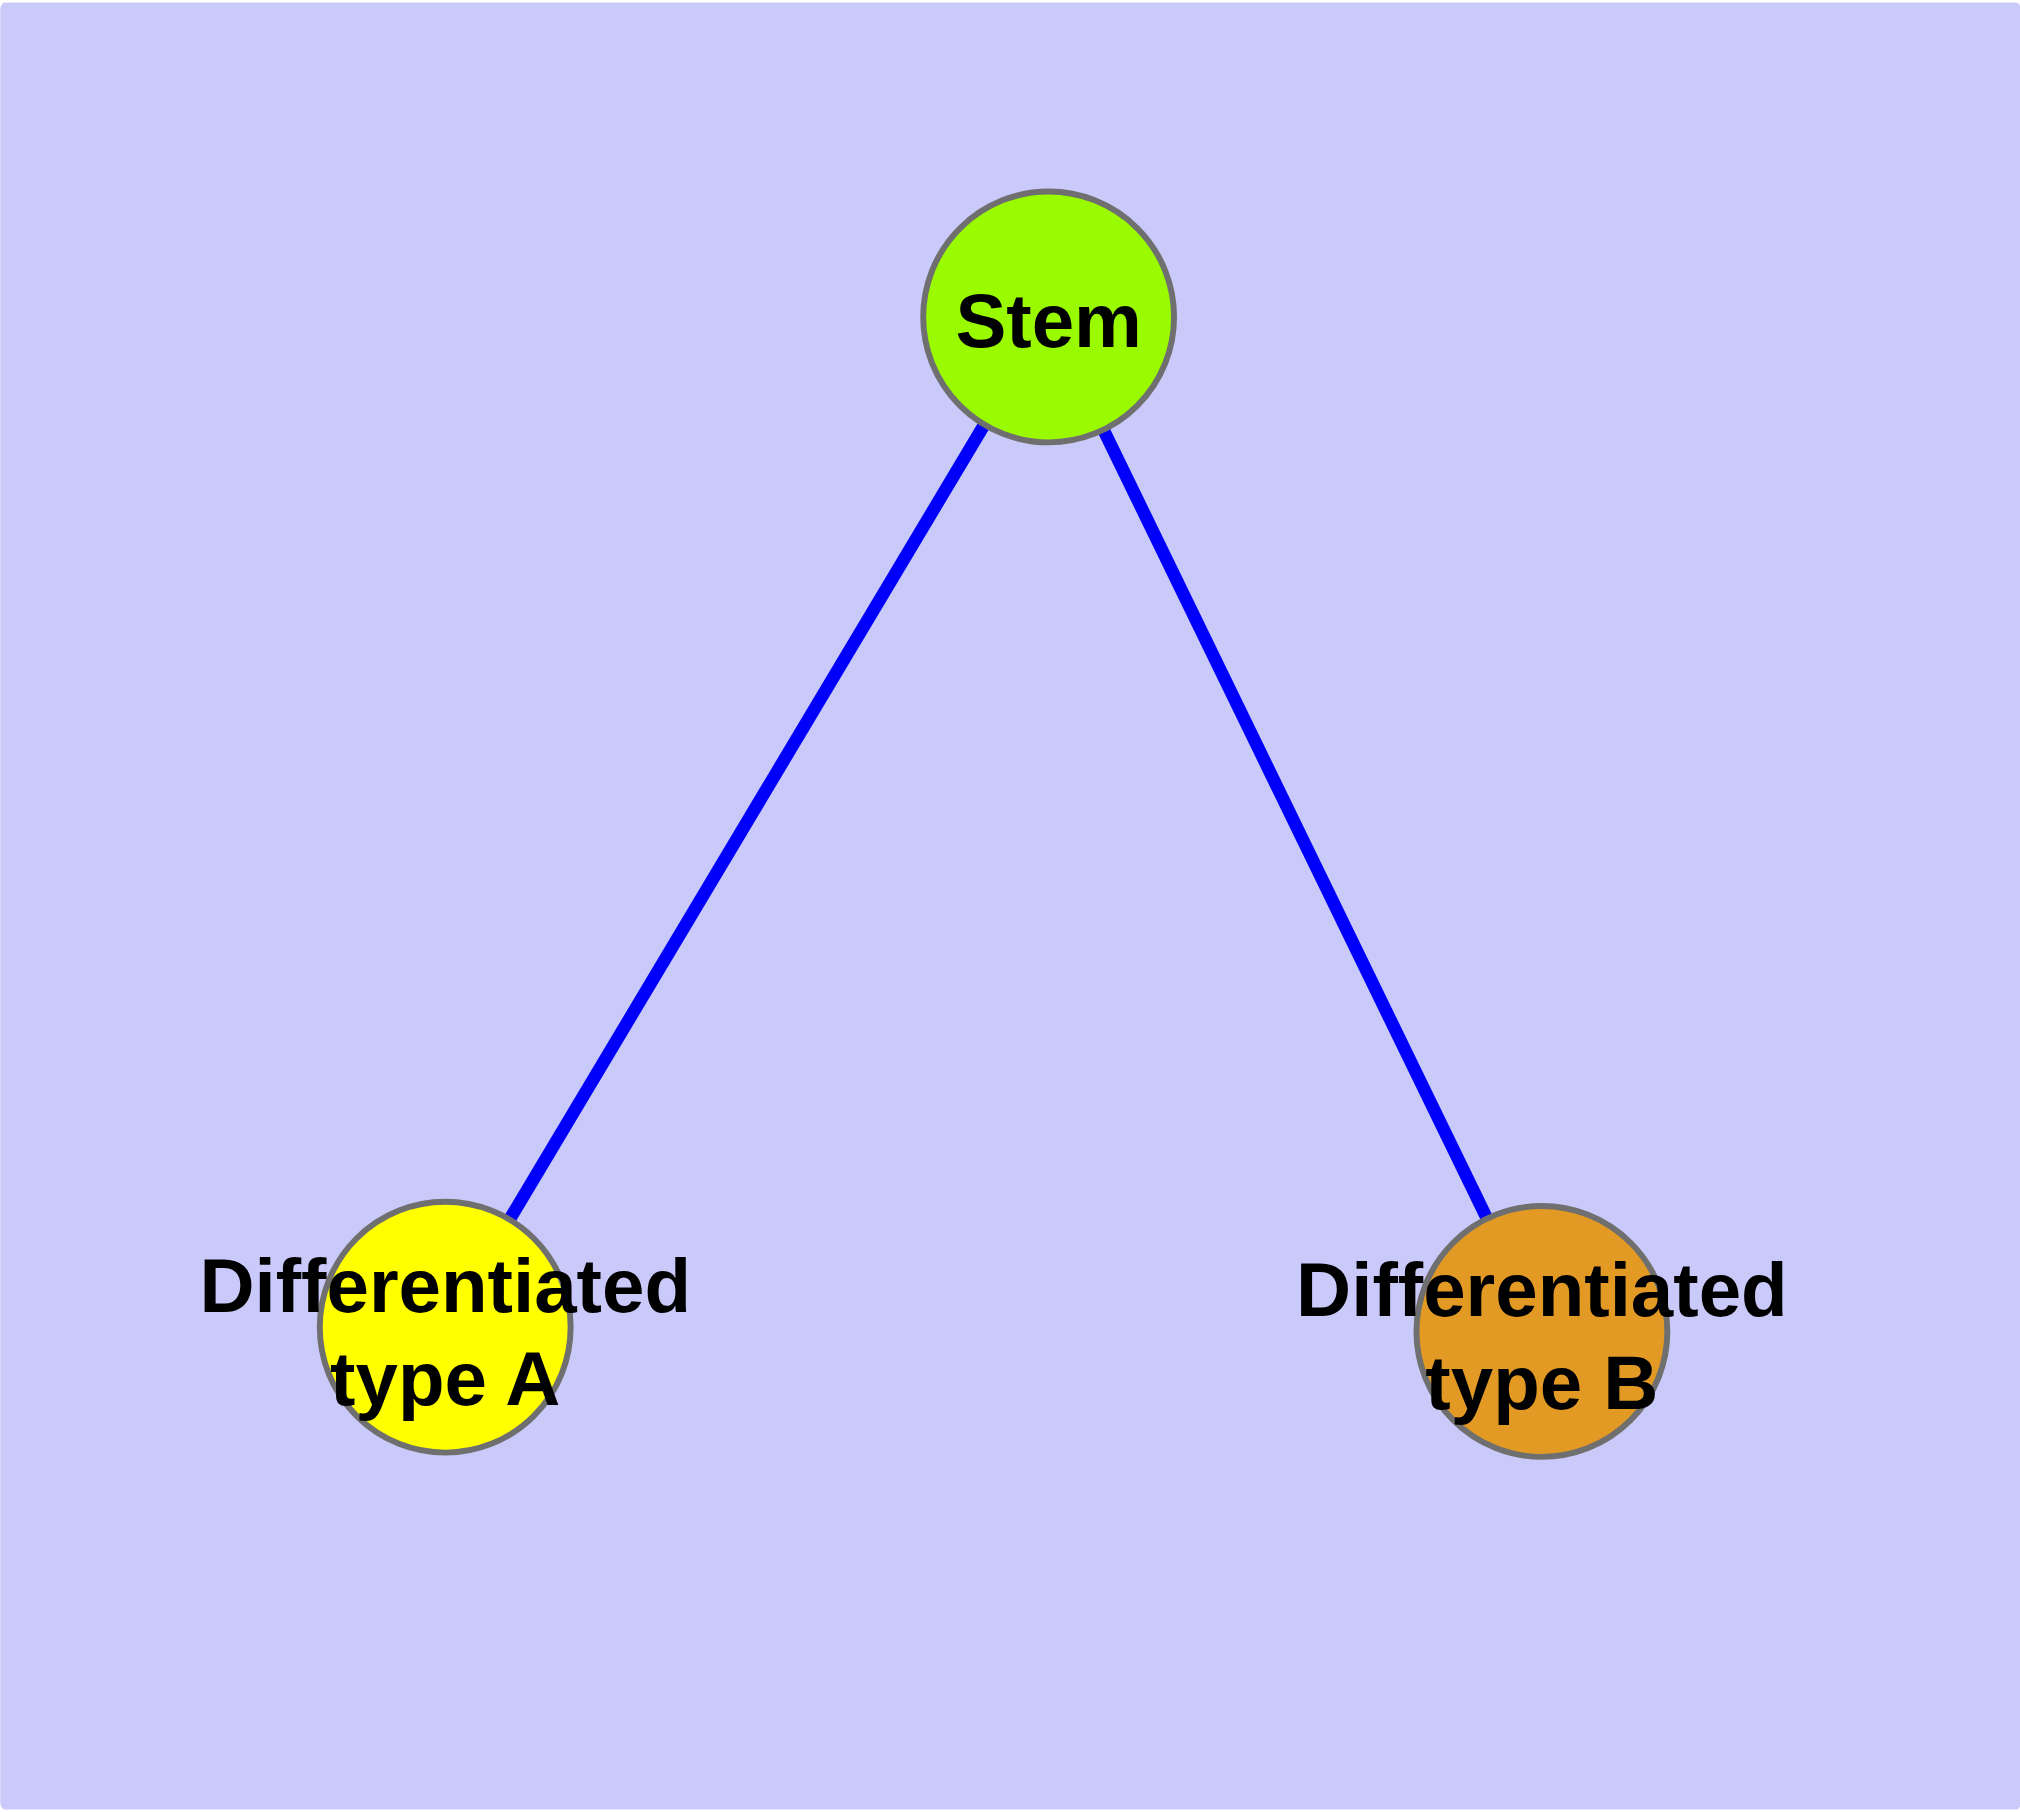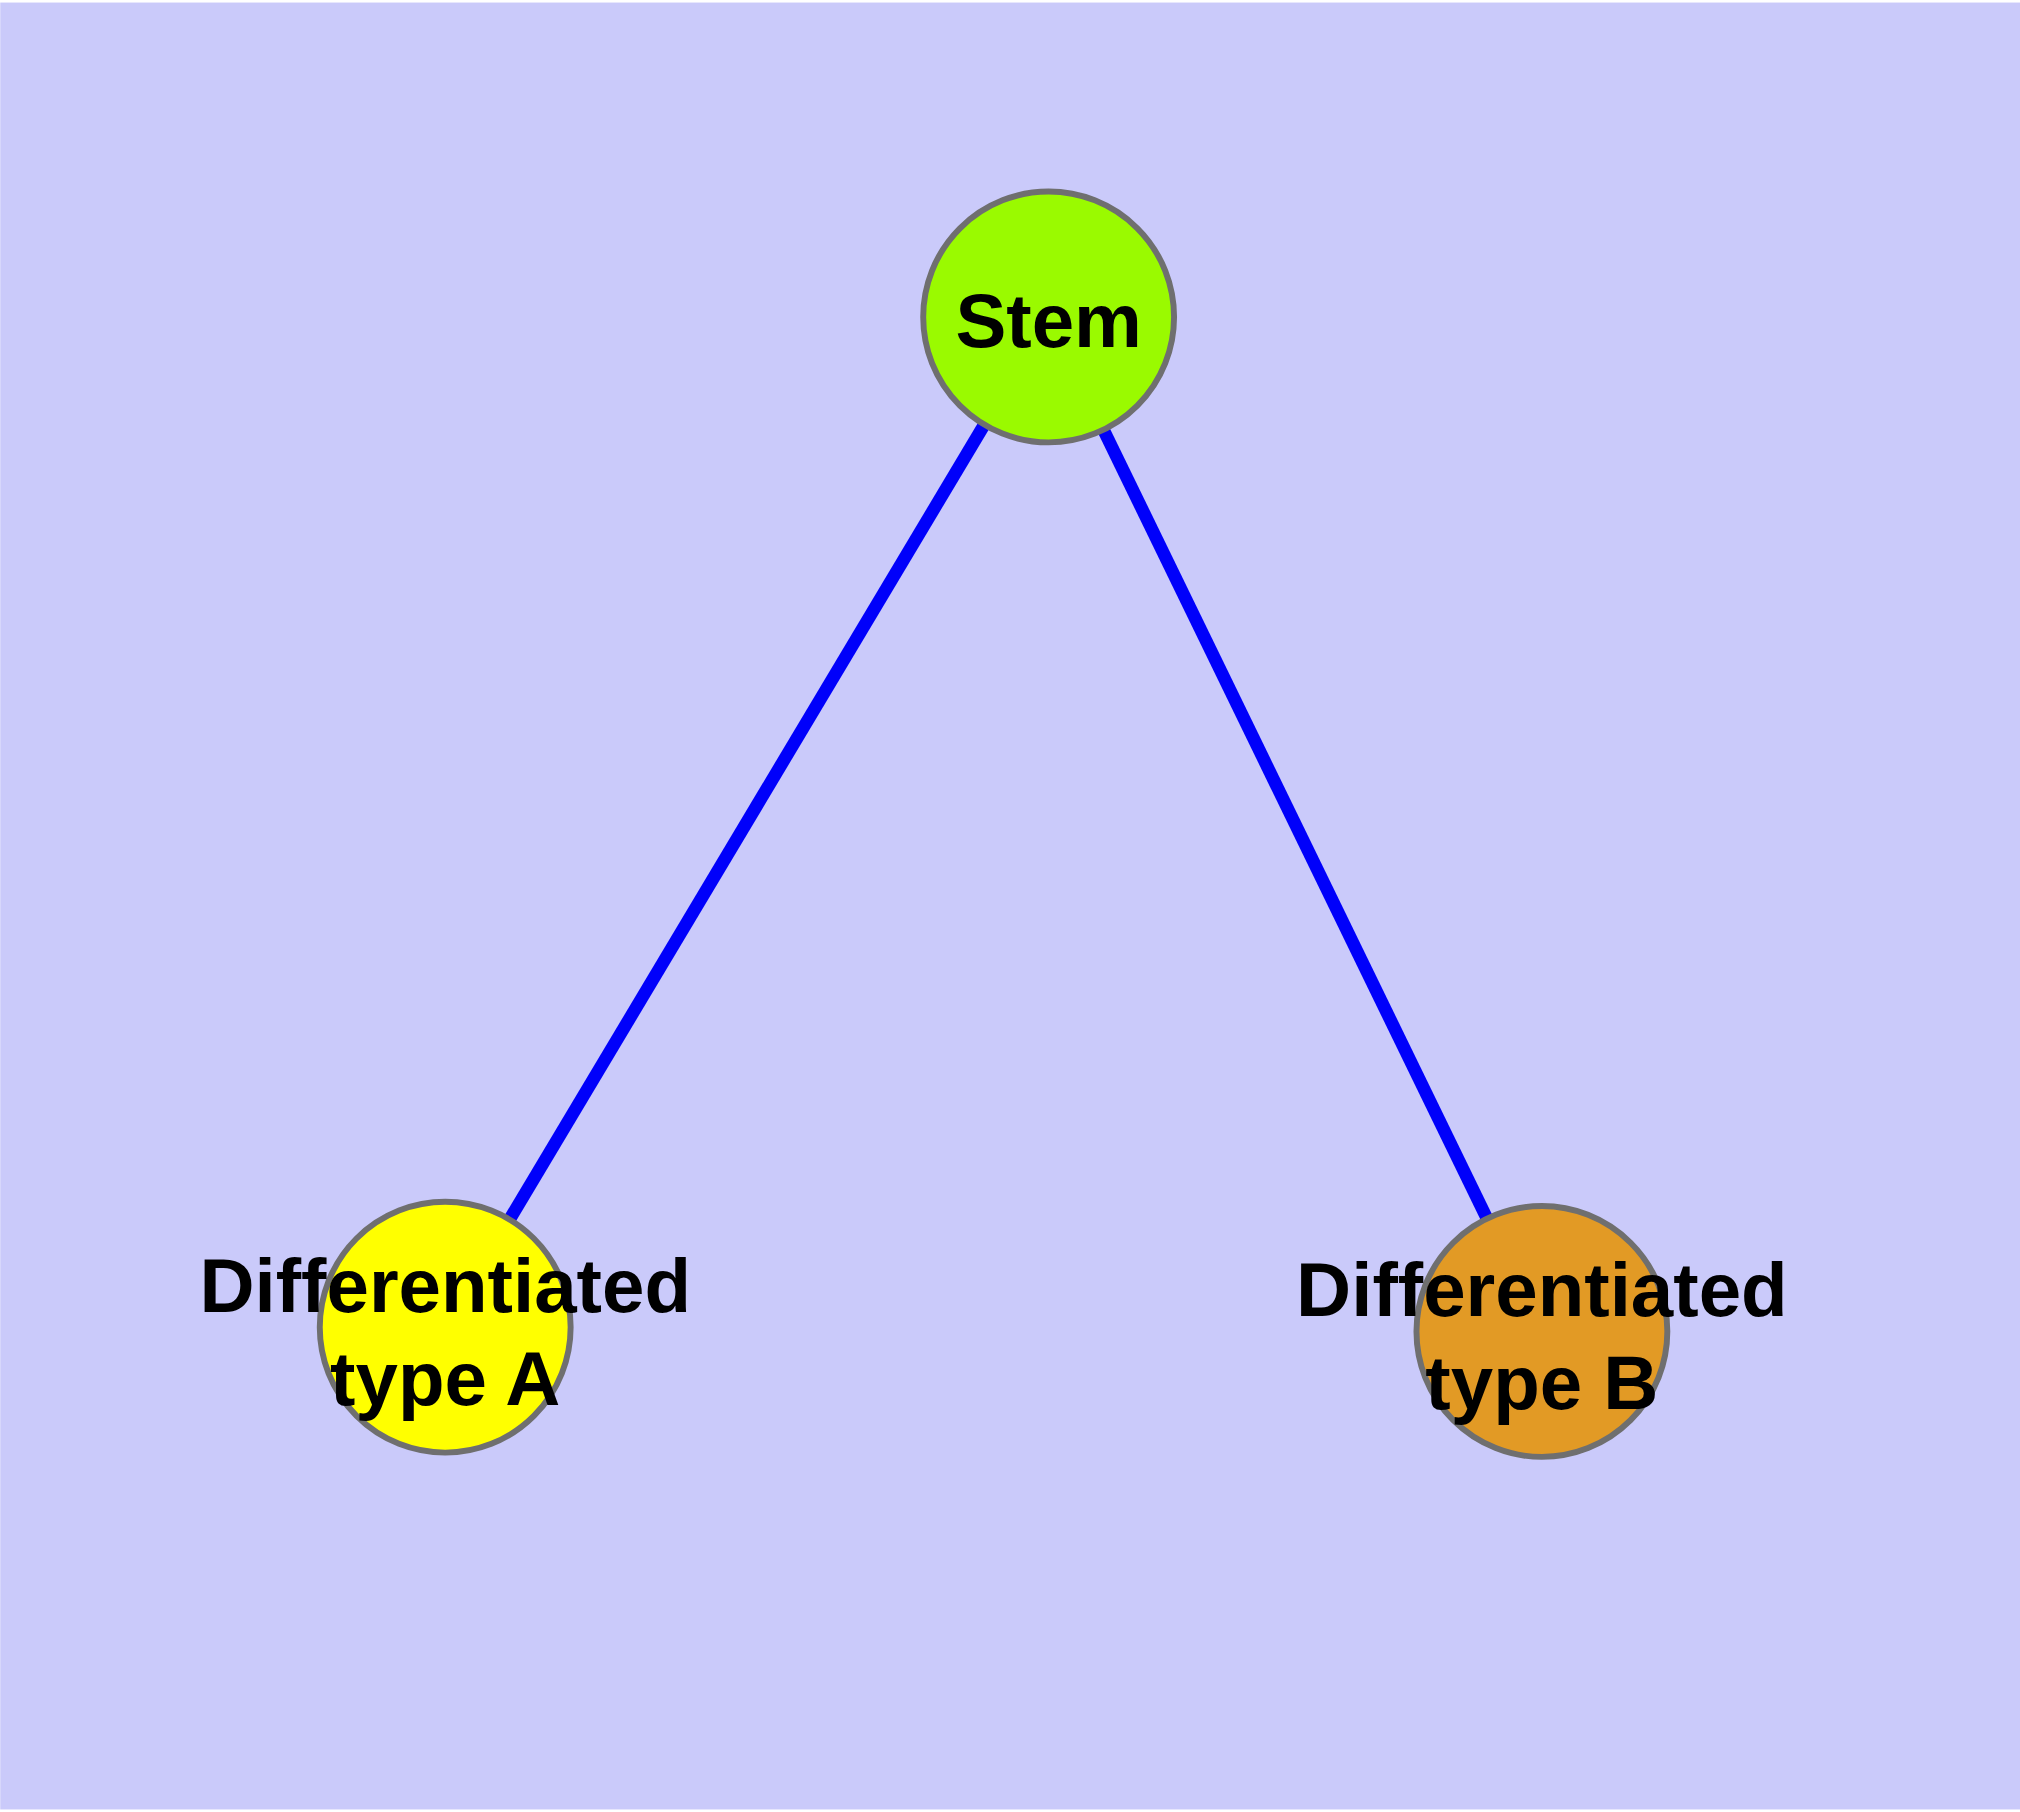--- a/index.html
+++ b/index.html
@@ -13,6 +13,7 @@
     height: 1812px;
     background: #ffffff;
     overflow: hidden;
+    border-radius: 10px;
   }
   .canvas svg {
     display: block;

